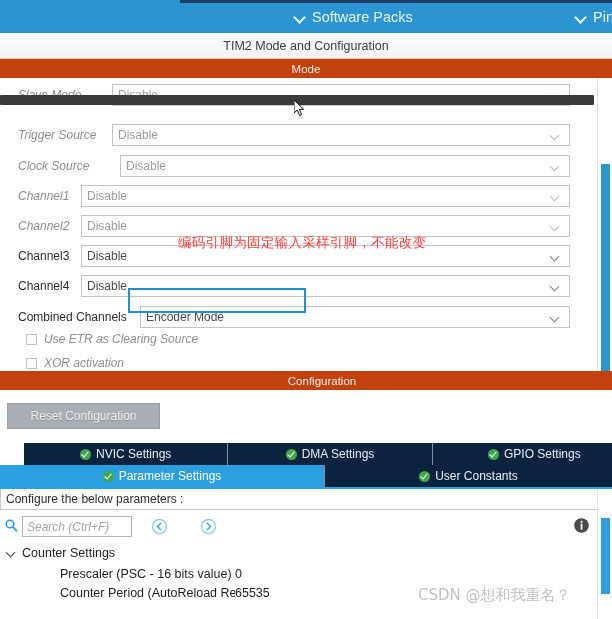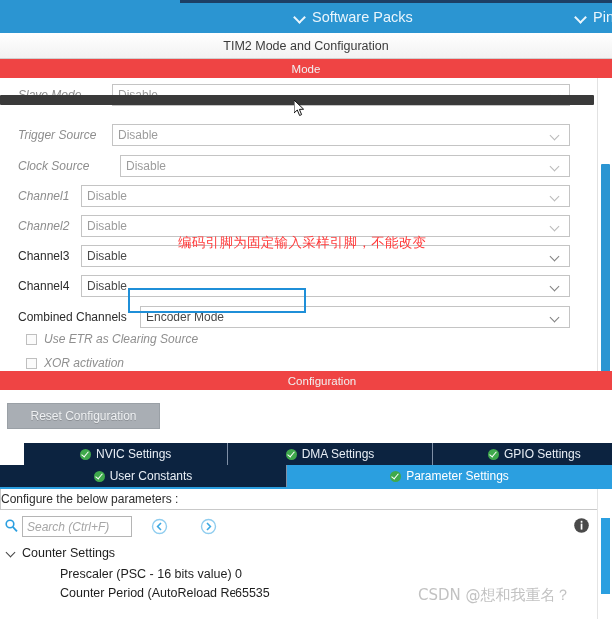--- a/index.html
+++ b/index.html
@@ -77,7 +77,7 @@
     position: absolute;
     left: 0;
     width: 612px; height: 19px;
-    background: #ef4444;
+    background: #c2410c;
     color: #f0f0f0;
     display: flex;
     align-items: center;

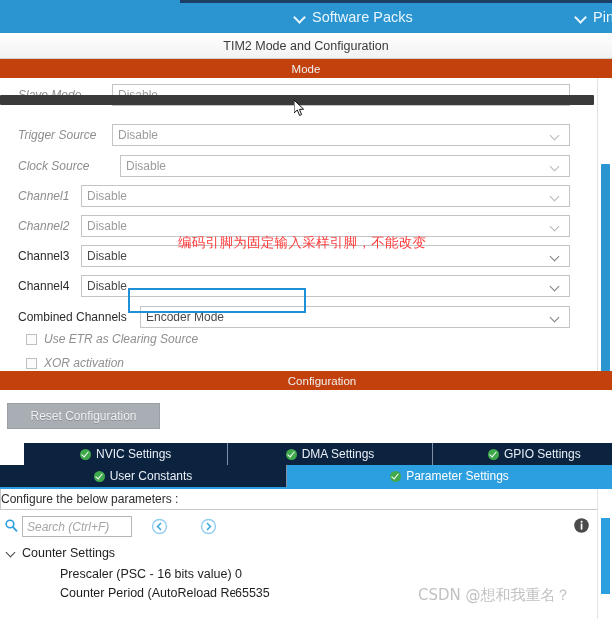--- a/index.html
+++ b/index.html
@@ -551,13 +551,13 @@
   </div>
 
   <div class="tab-row" id="tab-row-2">
+    <div class="tab active" style="flex:0 0 325px;">
+      <span class="chk"></span>
+      <span>Parameter Settings</span>
+    </div>
     <div class="tab">
       <span class="chk"></span>
       <span>User Constants</span>
-    </div>
-    <div class="tab active" style="flex:0 0 325px;">
-      <span class="chk"></span>
-      <span>Parameter Settings</span>
     </div>
   </div>
 

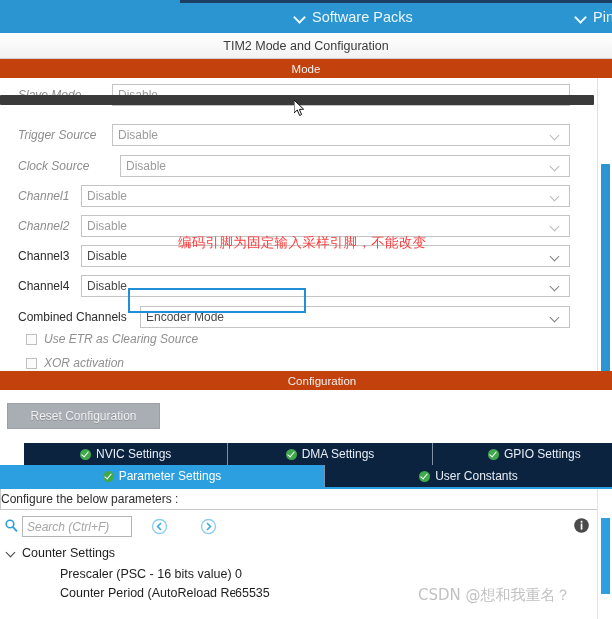--- a/index.html
+++ b/index.html
@@ -309,6 +309,7 @@
     box-sizing: border-box;
     display: flex;
     align-items: center;
+    padding-left: 5px;
     font-size: 12px;
     color: #2c2c2c;
   }

